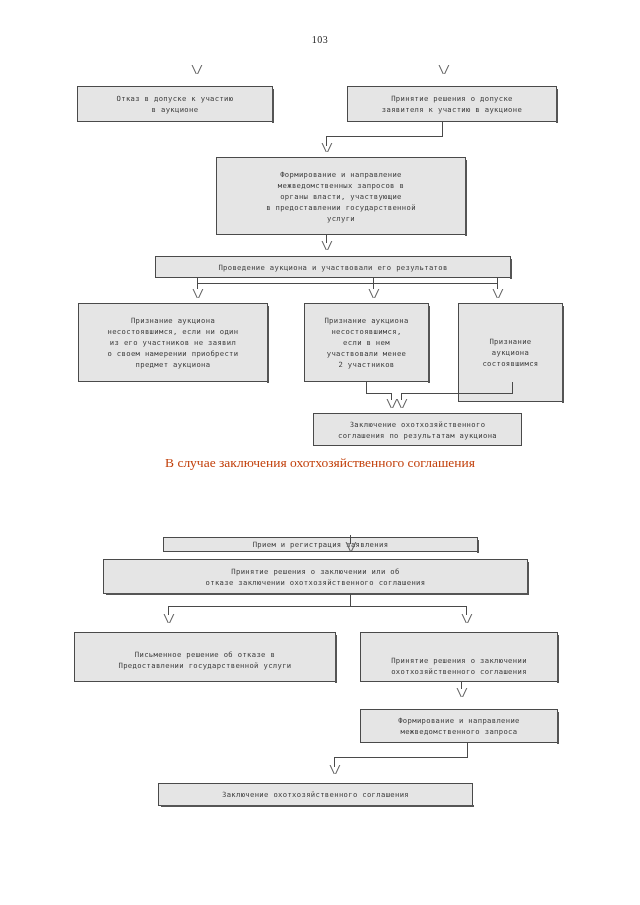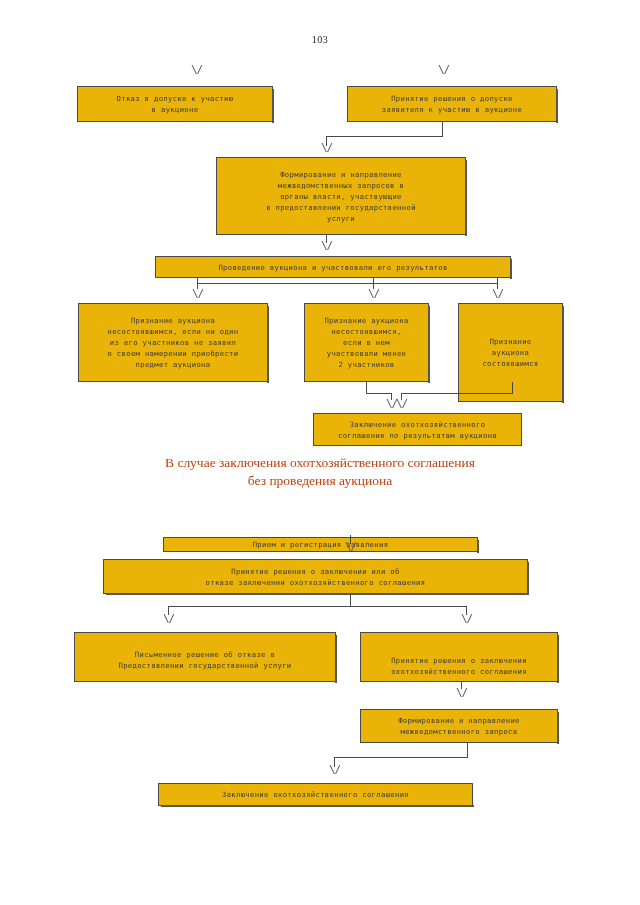--- a/index.html
+++ b/index.html
@@ -34,7 +34,7 @@
     position: absolute;
     box-sizing: border-box;
     border: 1px solid #4a4a4a;
-    background: #eab308;
+    background: #e5e5e5;
     display: flex;
     align-items: center;
     justify-content: center;

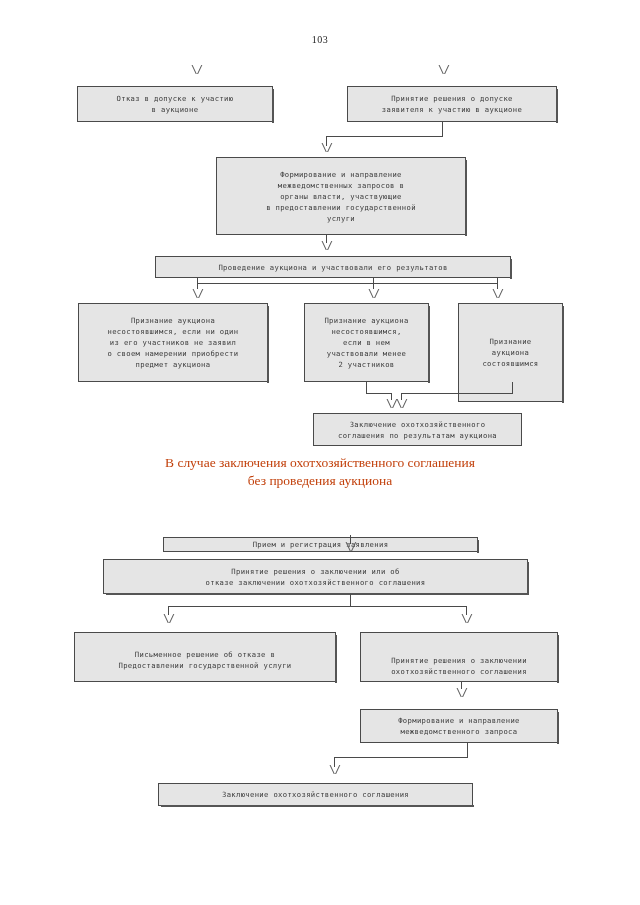--- a/index.html
+++ b/index.html
@@ -186,7 +186,6 @@
 
   <div class="section-heading" style="top:454px;">
     <div>В случае заключения охотхозяйственного соглашения</div>
-    <div>без проведения аукциона</div>
   </div>
 
   <div class="box shadow-r" style="left:163px; top:537px; width:315px; height:15px;">

